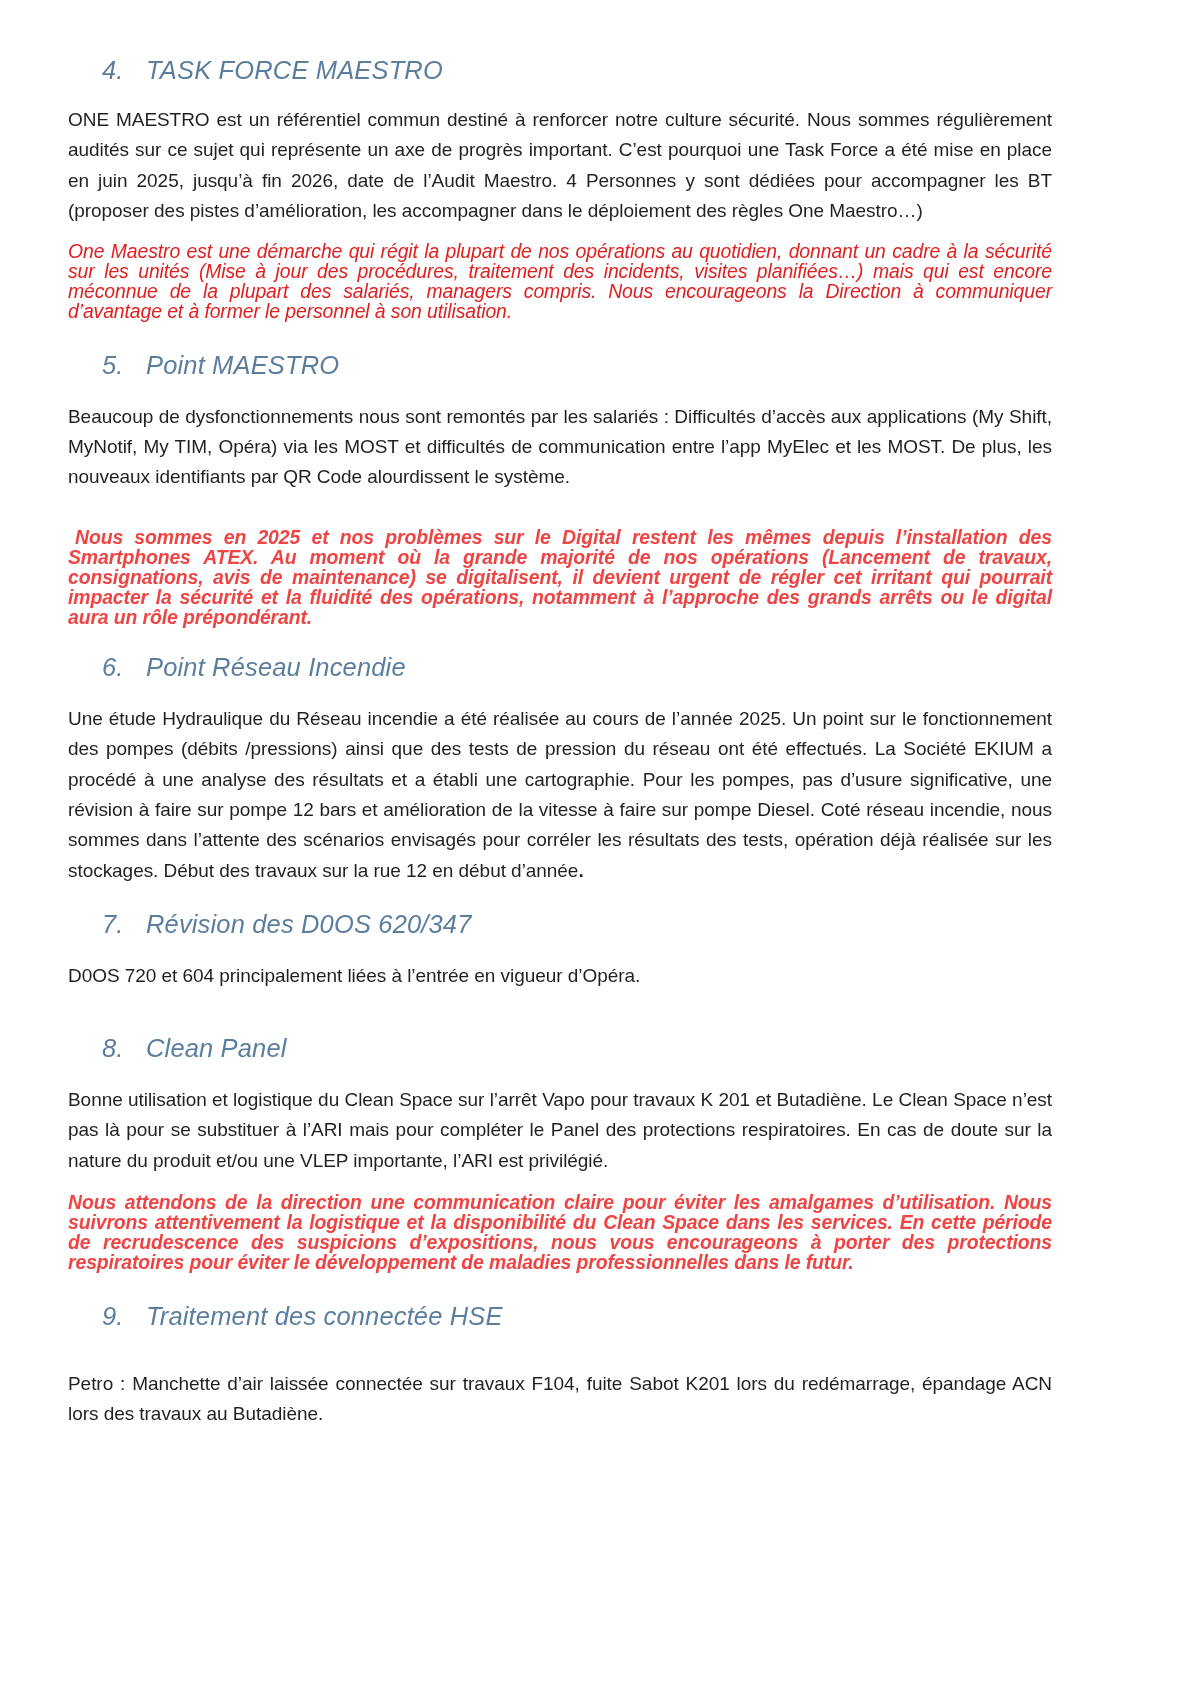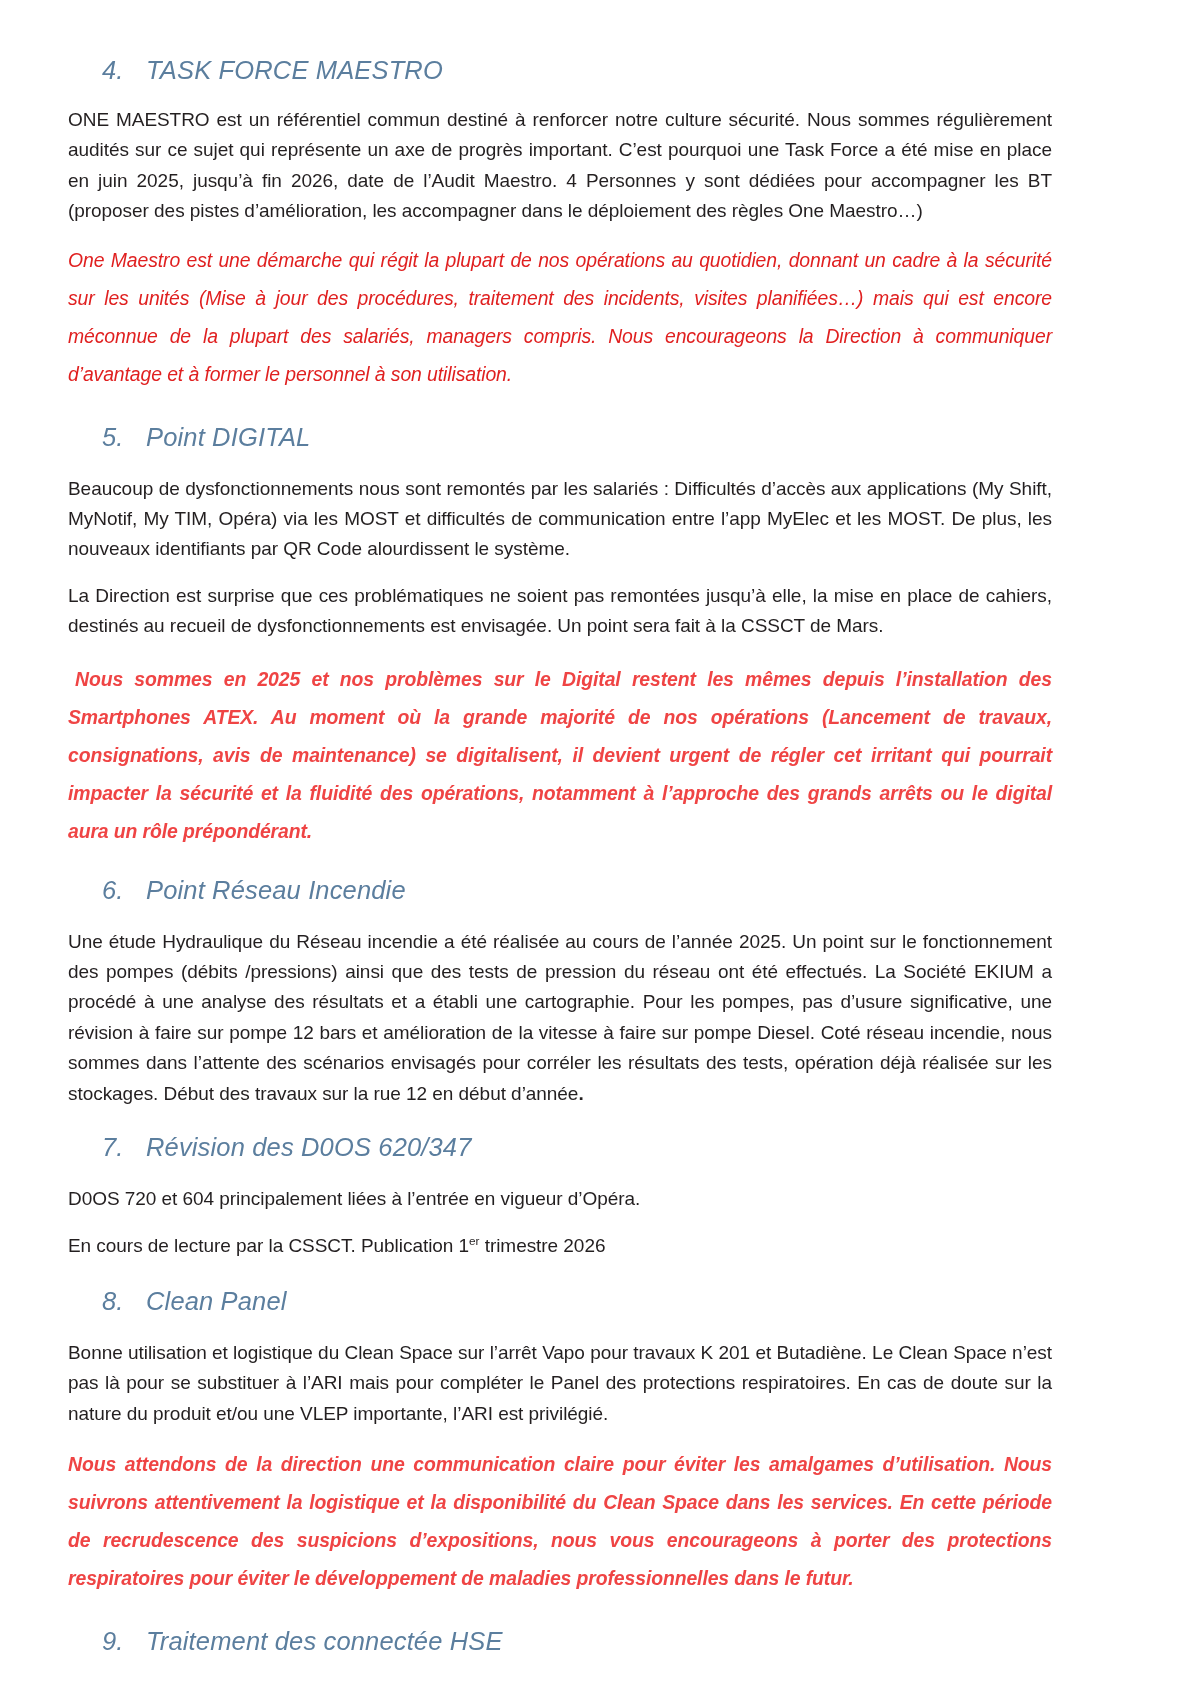--- a/index.html
+++ b/index.html
@@ -60,7 +60,7 @@
     color: #e02020;
     font-style: italic;
     font-size: 19.4px;
-    line-height: 38px;
+    line-height: 20px;
     margin: 0;
     text-align: justify;
     letter-spacing: -0.1px;

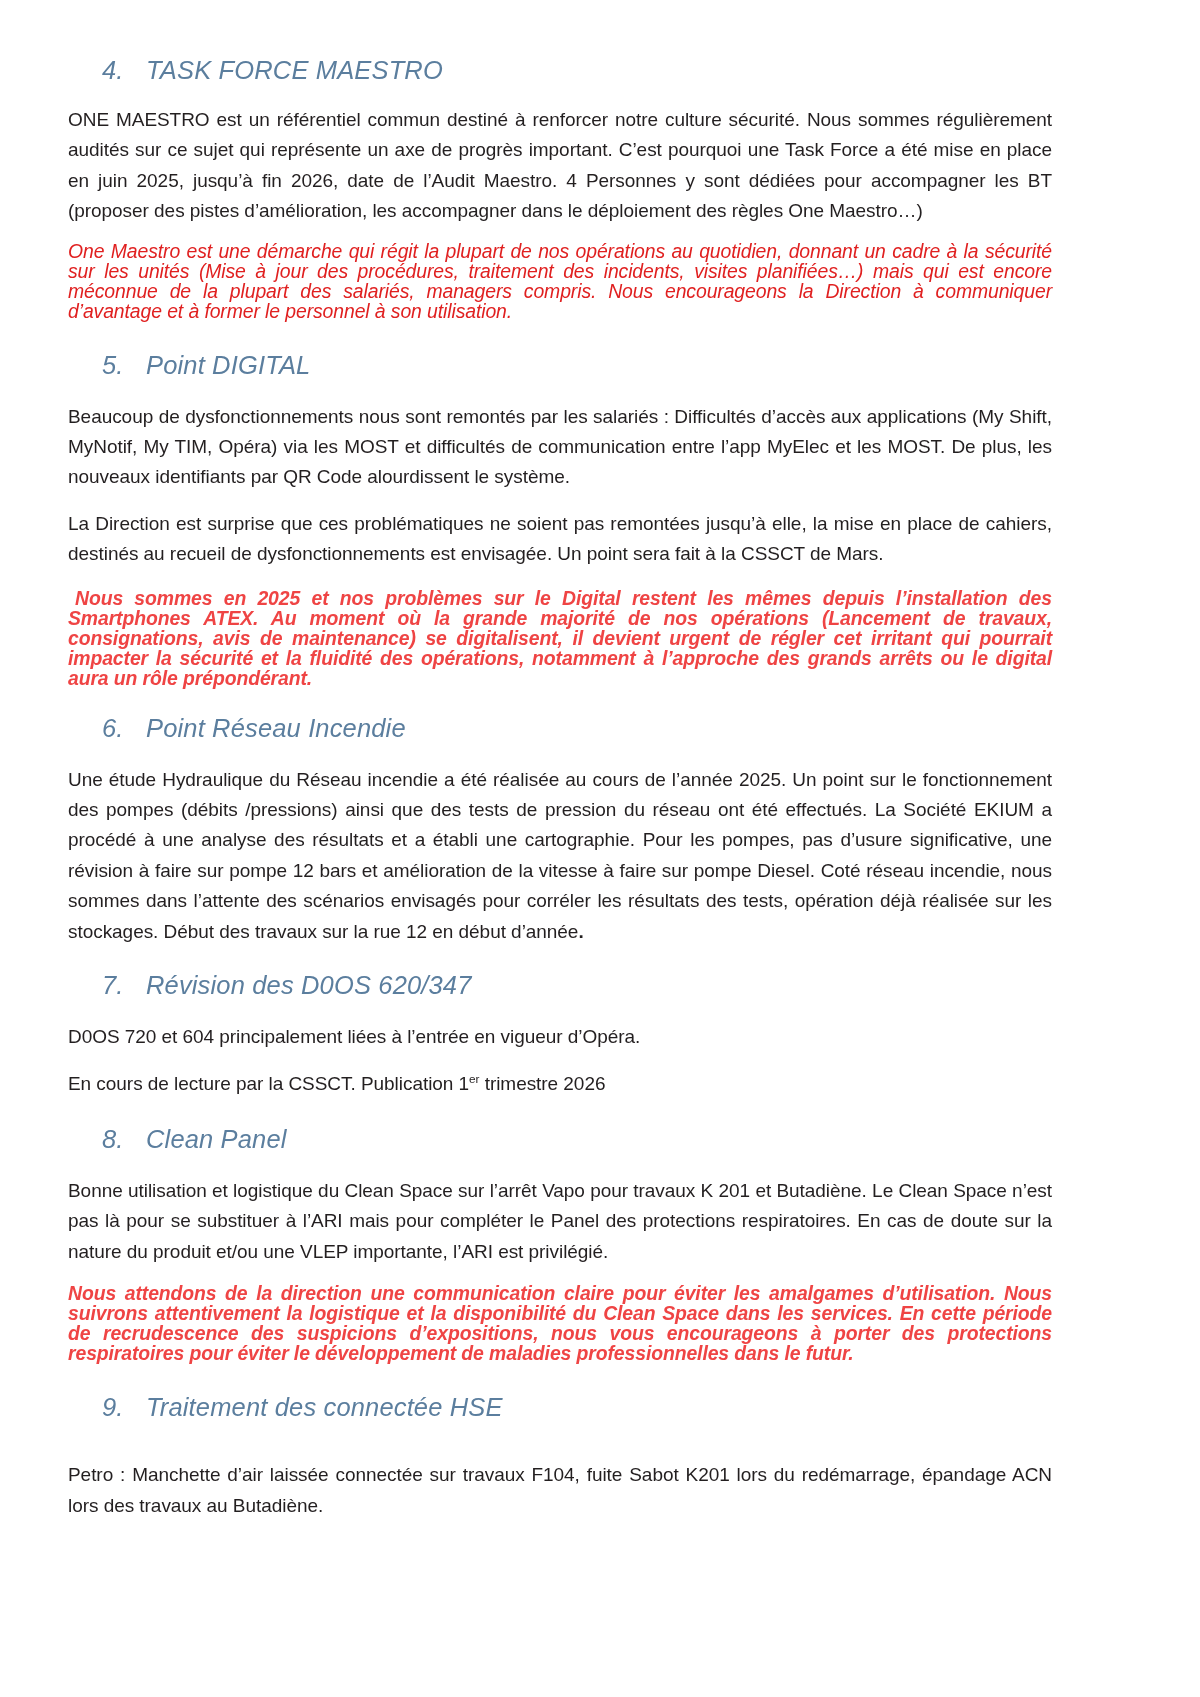--- a/index.html
+++ b/index.html
@@ -105,7 +105,7 @@
 
     <h2 class="heading">
       <span class="num">5.</span>
-      <span class="htext">Point DIGITAL</span>
+      <span class="htext">Point MAESTRO</span>
     </h2>
     <div class="sp-22"></div>
     <p class="body-p">Beaucoup de dysfonctionnements nous sont remontés par les salariés : Difficultés d’accès aux applications (My Shift, MyNotif, My TIM, Opéra) via les MOST et difficultés de communication entre l’app MyElec et les MOST. De plus, les nouveaux identifiants par QR Code alourdissent le système.</p>

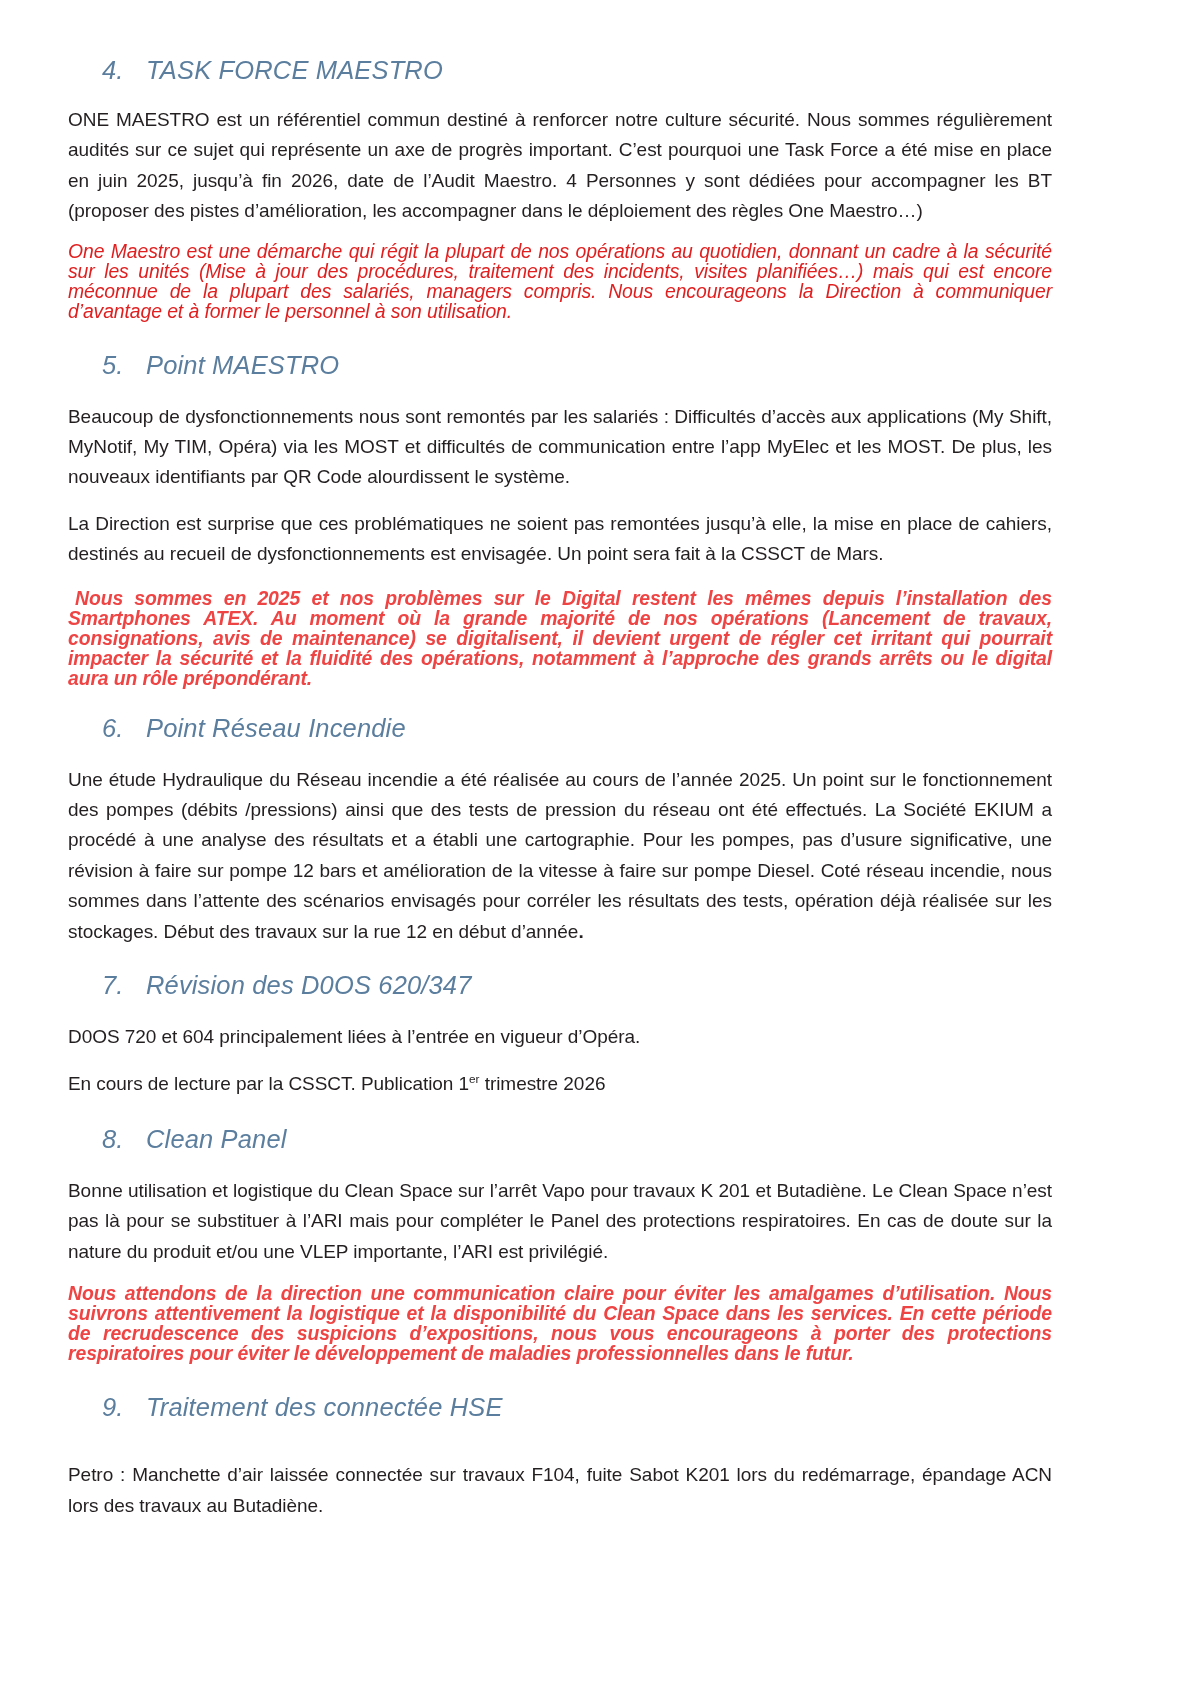--- a/index.html
+++ b/index.html
@@ -110,7 +110,6 @@
     <div class="sp-22"></div>
     <p class="body-p">Beaucoup de dysfonctionnements nous sont remontés par les salariés : Difficultés d’accès aux applications (My Shift, MyNotif, My TIM, Opéra) via les MOST et difficultés de communication entre l’app MyElec et les MOST. De plus, les nouveaux identifiants par QR Code alourdissent le système.</p>
     <div class="sp-16"></div>
-    <p class="body-p">La Direction est surprise que ces problématiques ne soient pas remontées jusqu’à elle, la mise en place de cahiers, destinés au recueil de dysfonctionnements est envisagée. Un point sera fait à la CSSCT de Mars.</p>
     <div class="sp-18"></div>
     <p class="red-p bold indent-sm">Nous sommes en 2025 et nos problèmes sur le Digital restent les mêmes depuis l’installation des Smartphones ATEX. Au moment où la grande majorité de nos opérations (Lancement de travaux, consignations, avis de maintenance) se digitalisent, il devient urgent de régler cet irritant qui pourrait impacter la sécurité et la fluidité des opérations, notamment à l’approche des grands arrêts ou le digital aura un rôle prépondérant.</p>
 

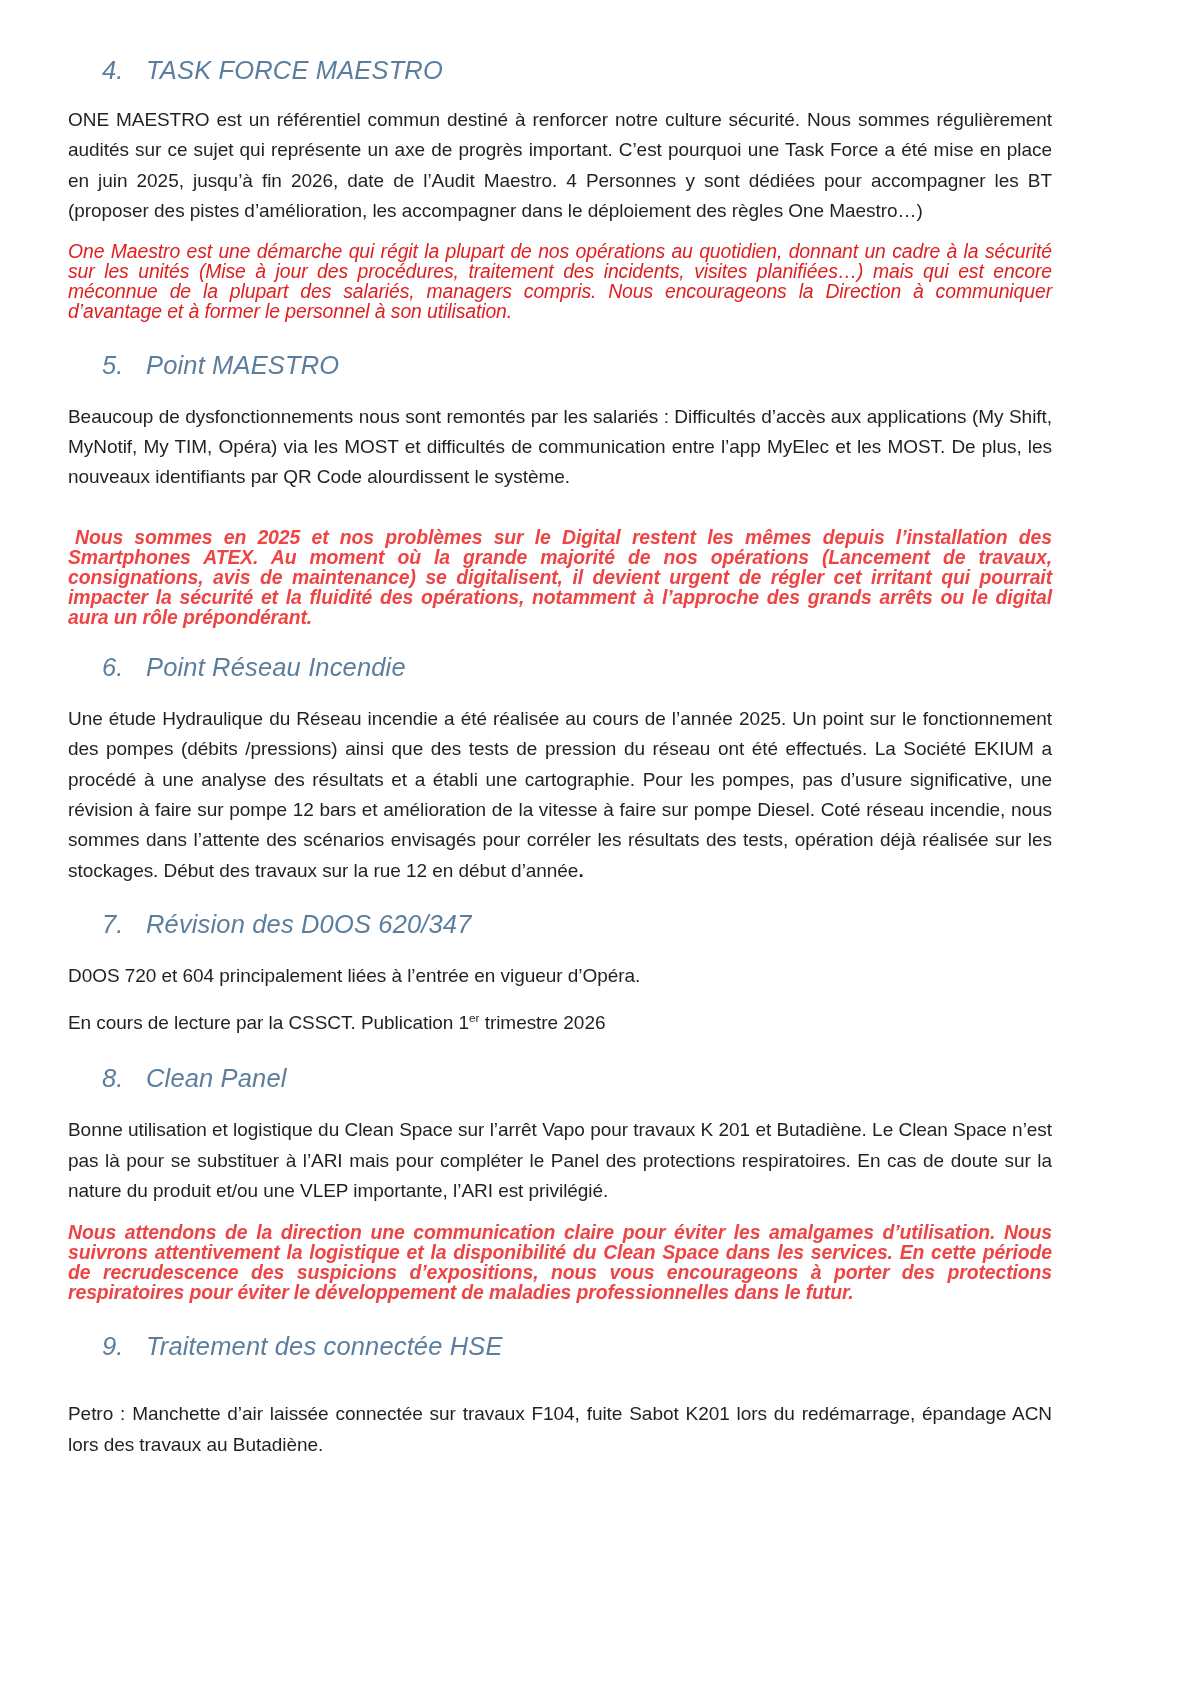--- a/index.html
+++ b/index.html
@@ -131,7 +131,6 @@
     <div class="sp-22"></div>
     <p class="body-p">D0OS 720 et 604 principalement liées à l’entrée en vigueur d’Opéra.</p>
     <div class="sp-16"></div>
-    <p class="body-p"><span>En cours de lecture par la CSSCT. Publication 1</span><span class="sup">er</span><span> trimestre 2026</span></p>
 
     <div class="sp-26"></div>
 

